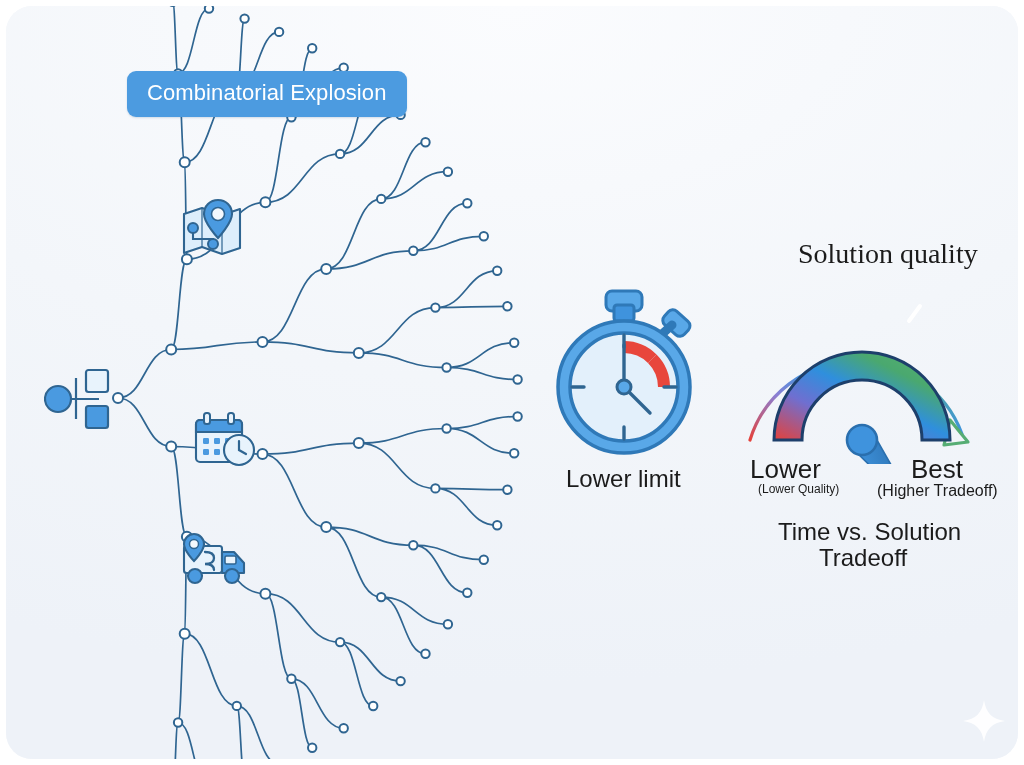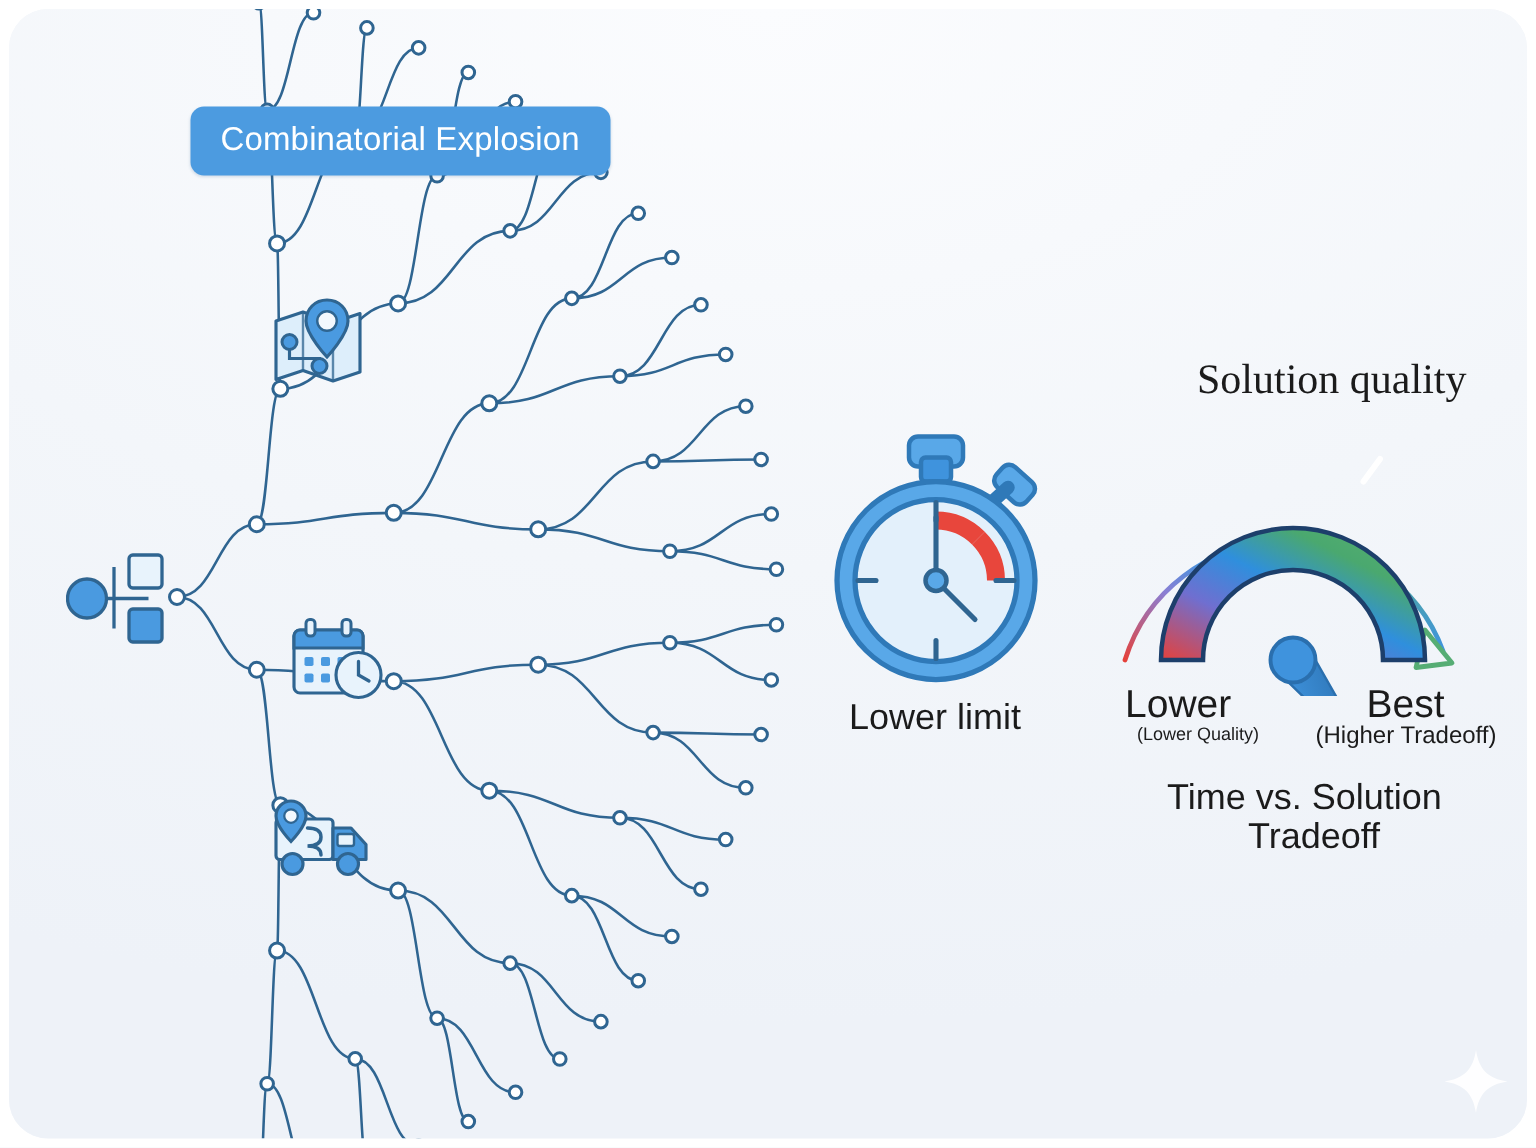--- a/index.html
+++ b/index.html
@@ -45,7 +45,7 @@
   #bestLabel{left:905px;top:448px;font-size:26px;}
   #bestSub{left:871px;top:476px;font-size:16px;}
   #tradeoff1{left:772px;top:512px;font-size:24px;}
-  #tradeoff2{left:813px;top:538px;font-size:24px;margin-left:13px;}
+  #tradeoff2{left:813px;top:538px;font-size:24px;}
 
   svg{display:block;}
   .abs{position:absolute;}

